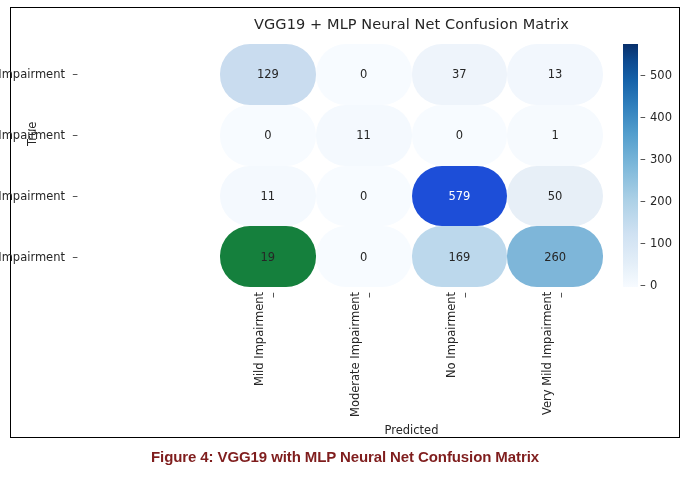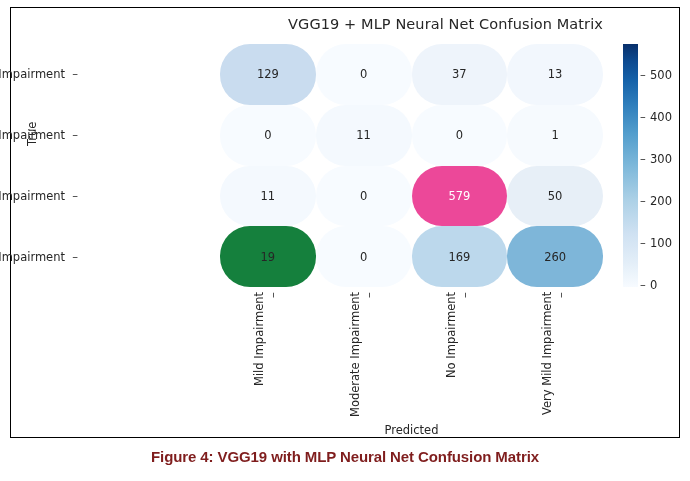--- a/index.html
+++ b/index.html
@@ -33,7 +33,7 @@
     left: 209px;
     top: 8px;
     width: 383px;
-    text-align: right;
+    text-align: center;
     font-size: 14.5px;
     color: #262626;
     letter-spacing: 0.1px;

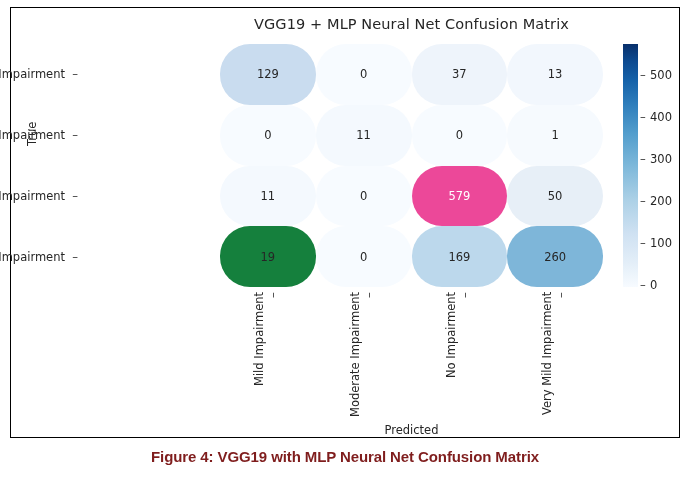--- a/index.html
+++ b/index.html
@@ -221,7 +221,7 @@
     <div class="cell" style="background-color: rgb(247, 251, 255);">
         <span>0</span>
       </div>
-    <div class="cell dark" style="background-color: #ec4899;">
+    <div class="cell dark" style="background-color: #1d4ed8;">
         <span>579</span>
       </div>
     <div class="cell" style="background-color: rgb(231, 239, 247);">

